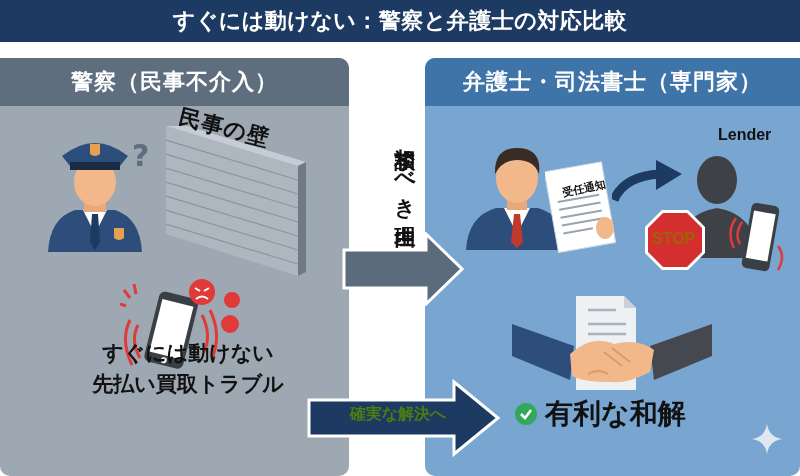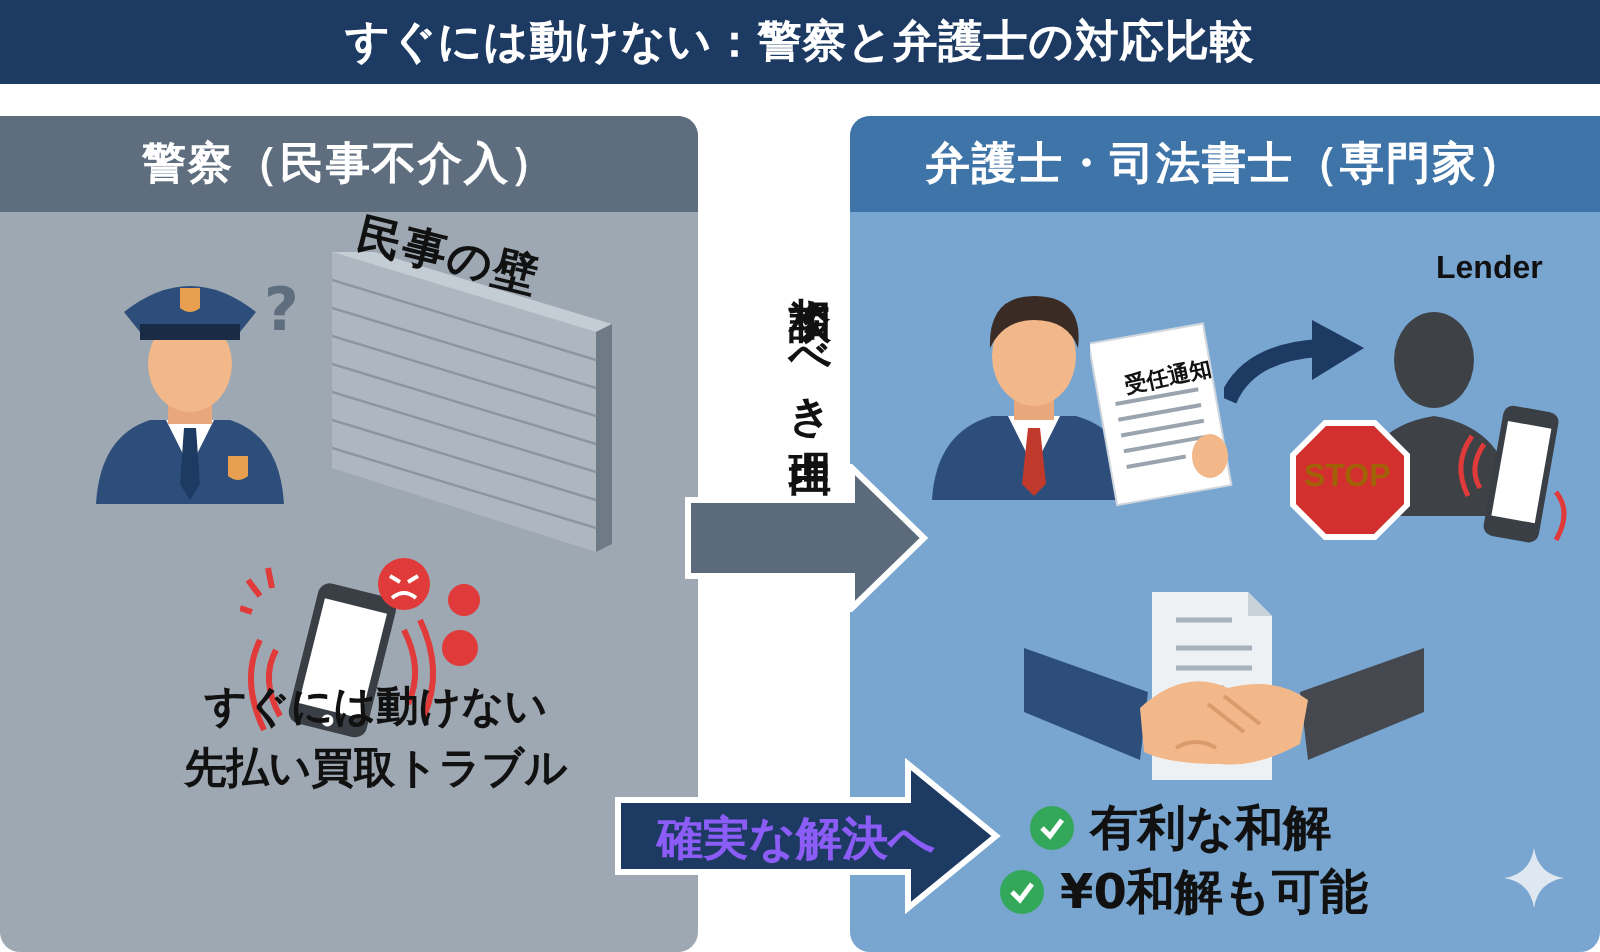--- a/index.html
+++ b/index.html
@@ -46,7 +46,7 @@
 
   .arrow-label {
     position: absolute; left: 318px; top: 404px; width: 160px; text-align: center;
-    color: #8b5cf6; font-size: 23px; font-weight: bold;
+    color: #4d7c0f; font-size: 16px; font-weight: bold;
   }
 
   .lender-label {

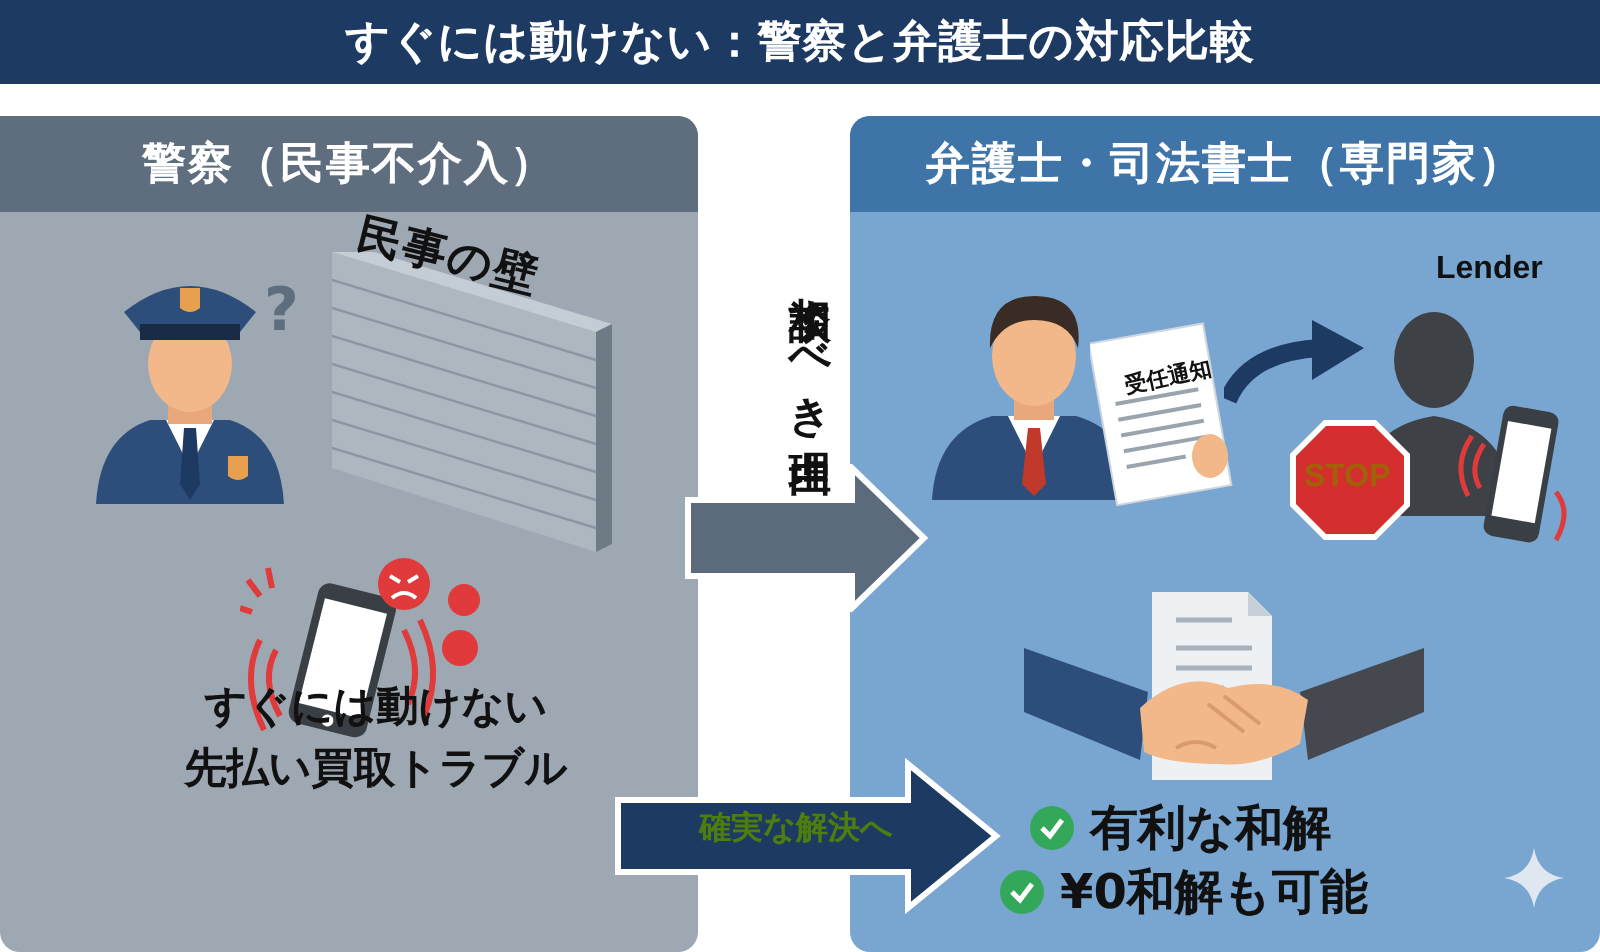--- a/index.html
+++ b/index.html
@@ -66,7 +66,7 @@
   }
 
   .check-list { position: absolute; left: 500px; top: 398px; width: 240px; }
-  .check-item { display: flex; align-items: center; font-size: 24px; font-weight: bold; color: #111; height: 32px; }
+  .check-item { display: flex; align-items: center; font-size: 28px; font-weight: bold; color: #111; height: 32px; }
   .check-item:first-child { padding-left: 15px; }
   .check-dot {
     width: 22px; height: 22px; border-radius: 50%; background: #34a85a; margin-right: 8px;

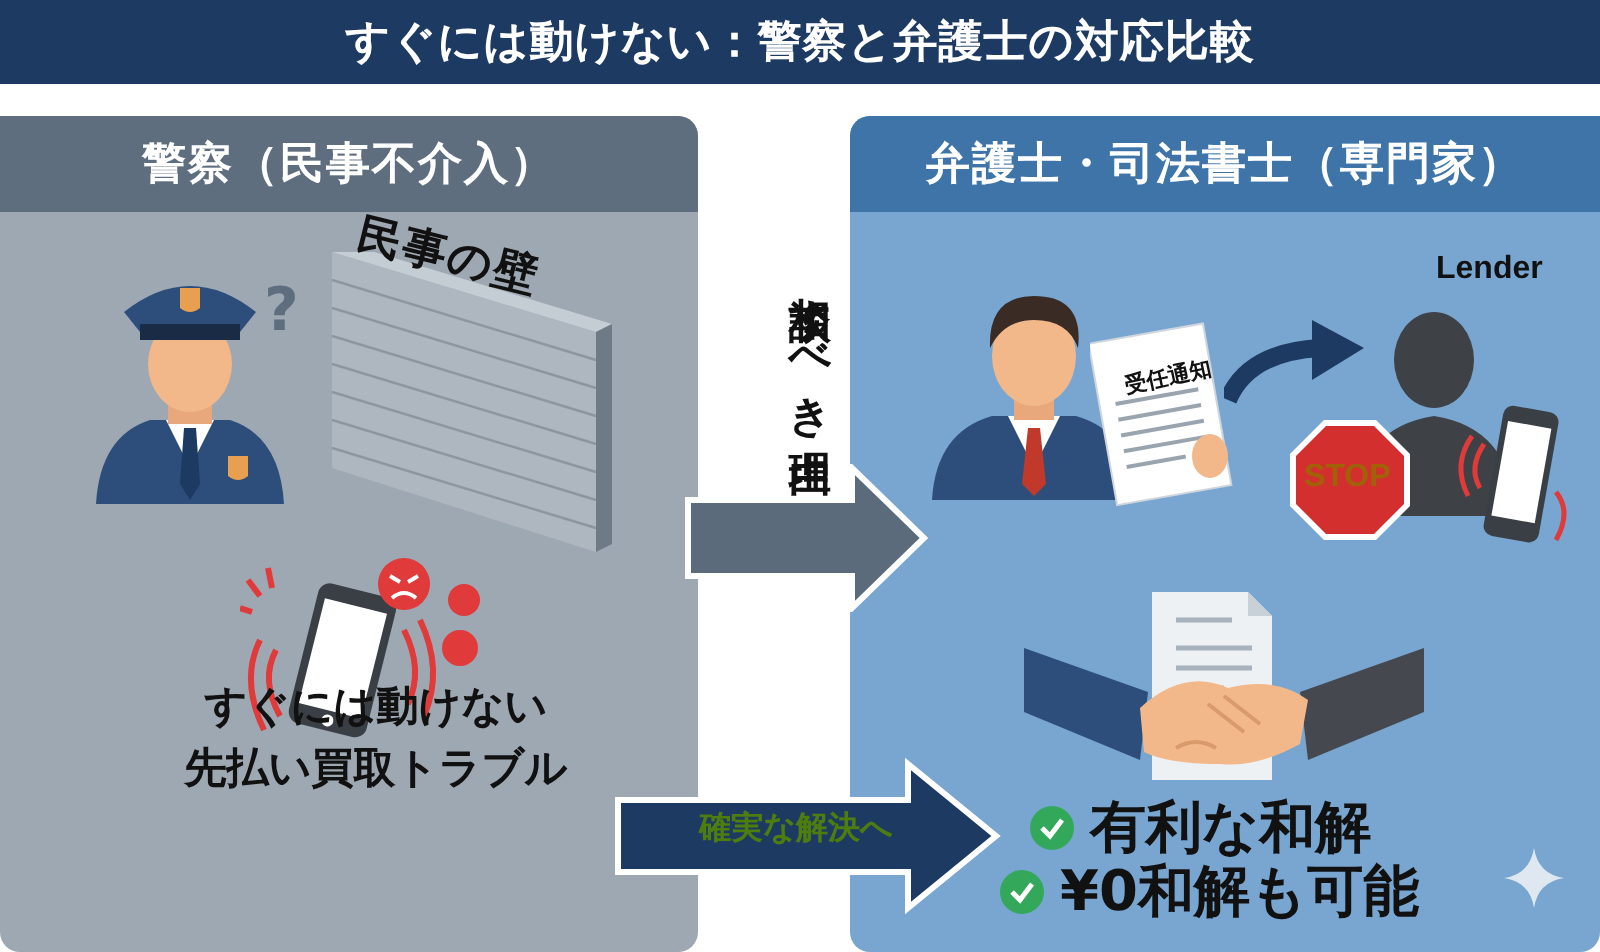--- a/index.html
+++ b/index.html
@@ -228,14 +228,6 @@
     </span>
     <span>有利な和解</span>
   </div>
-  <div class="check-item">
-    <span class="check-dot">
-      <svg width="14" height="14" viewBox="0 0 14 14">
-          <path d="M2 7 L6 11 L12 3" fill="none" stroke="#fff" stroke-width="2.5"></path>
-        </svg>
-    </span>
-    <span>¥0和解も可能</span>
-  </div>
 </div>
 
 <svg class="abs" style="left:752px;top:424px" width="30" height="30" viewBox="0 0 30 30">

